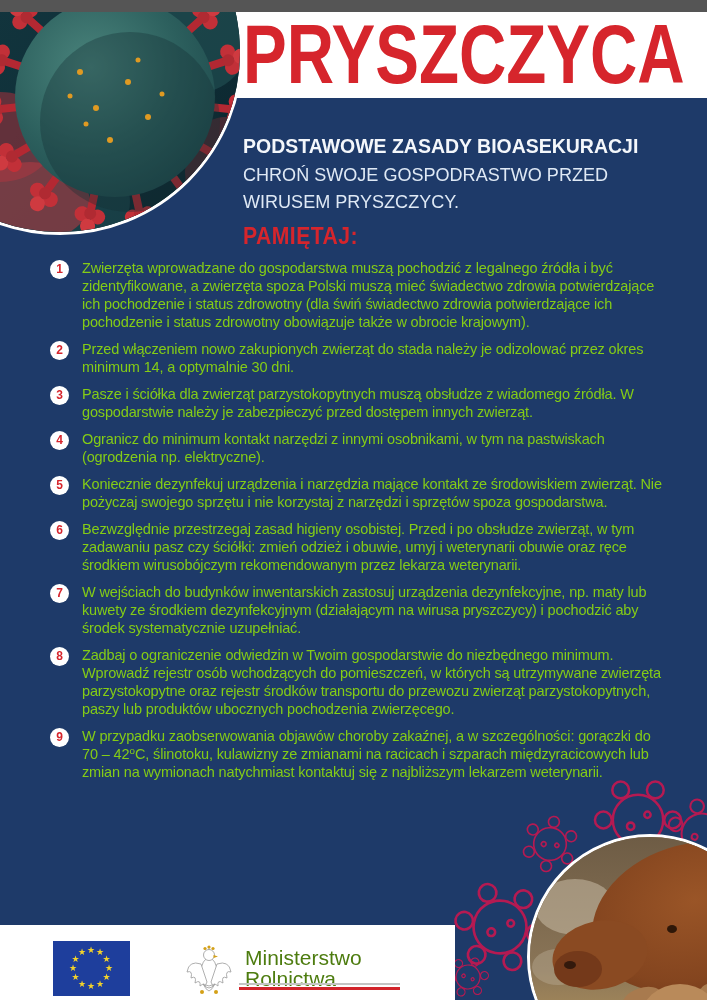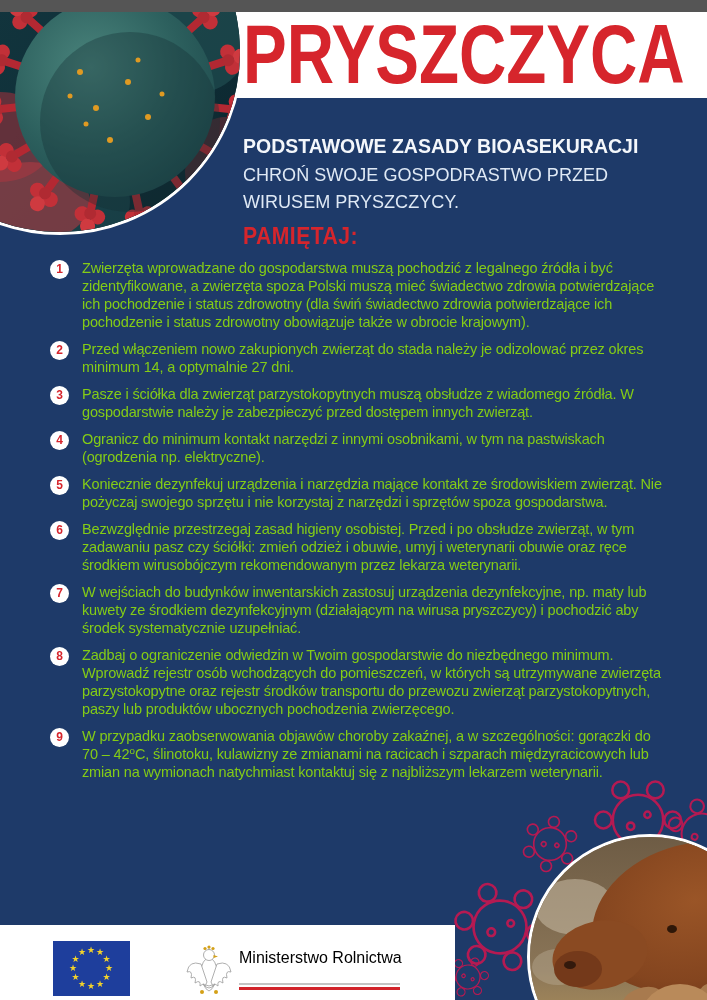--- a/index.html
+++ b/index.html
@@ -132,7 +132,7 @@
 
     <div class="rule">
       <div class="rule-num">2</div>
-      <div class="rule-text">Przed włączeniem nowo zakupionych zwierząt do stada należy je odizolować przez okres minimum 14, a optymalnie 27 dni.</div>
+      <div class="rule-text">Przed włączeniem nowo zakupionych zwierząt do stada należy je odizolować przez okres minimum 14, a optymalnie 30 dni.</div>
     </div>
 
     <div class="rule">

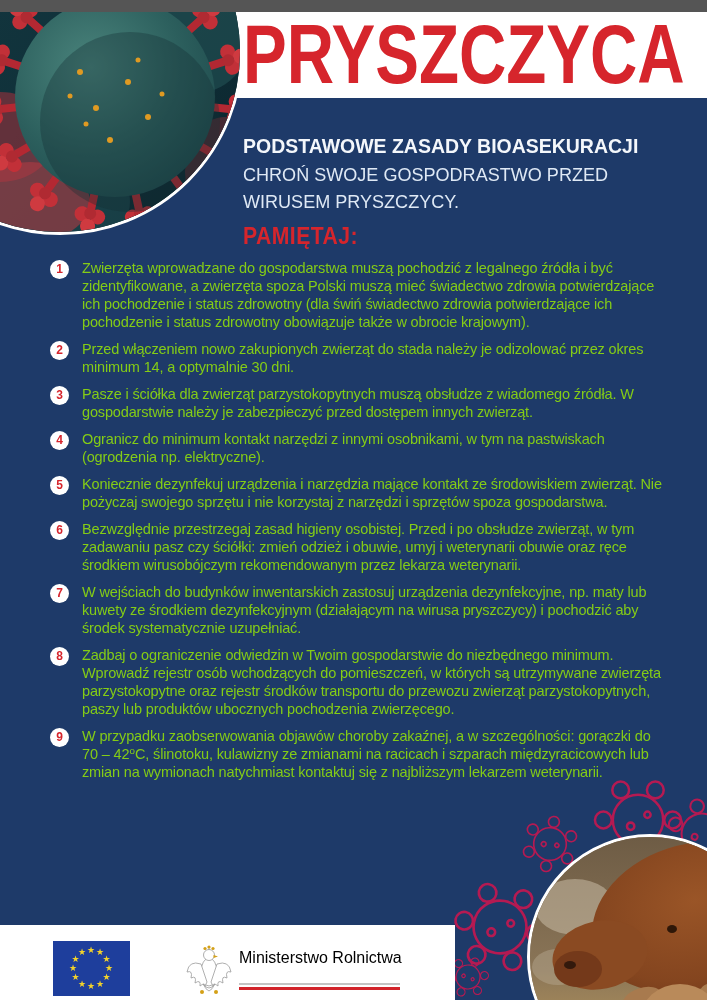--- a/index.html
+++ b/index.html
@@ -46,7 +46,7 @@
   .eu-flag{position:absolute;left:53px;top:16px;width:77px;height:55px;background:#1E3E9C;}
   .eu-star{position:absolute;color:#F2D22B;font-size:9px;line-height:9px;}
   .eagle{position:absolute;left:185px;top:17px;width:48px;height:56px;}
-  .ministry{position:absolute;left:239px;top:22px;color:#000000;font-size:16px;line-height:21px;}
+  .ministry{position:absolute;left:245px;top:22px;color:#4d7c0f;font-size:21px;line-height:21px;}
   .ministry-underline{position:absolute;left:239px;top:58px;width:161px;}
   .ministry-underline .grayline{height:1.5px;background:#c4c4c4;}
   .ministry-underline .redline{height:3.5px;background:#D2232A;margin-top:2px;}

